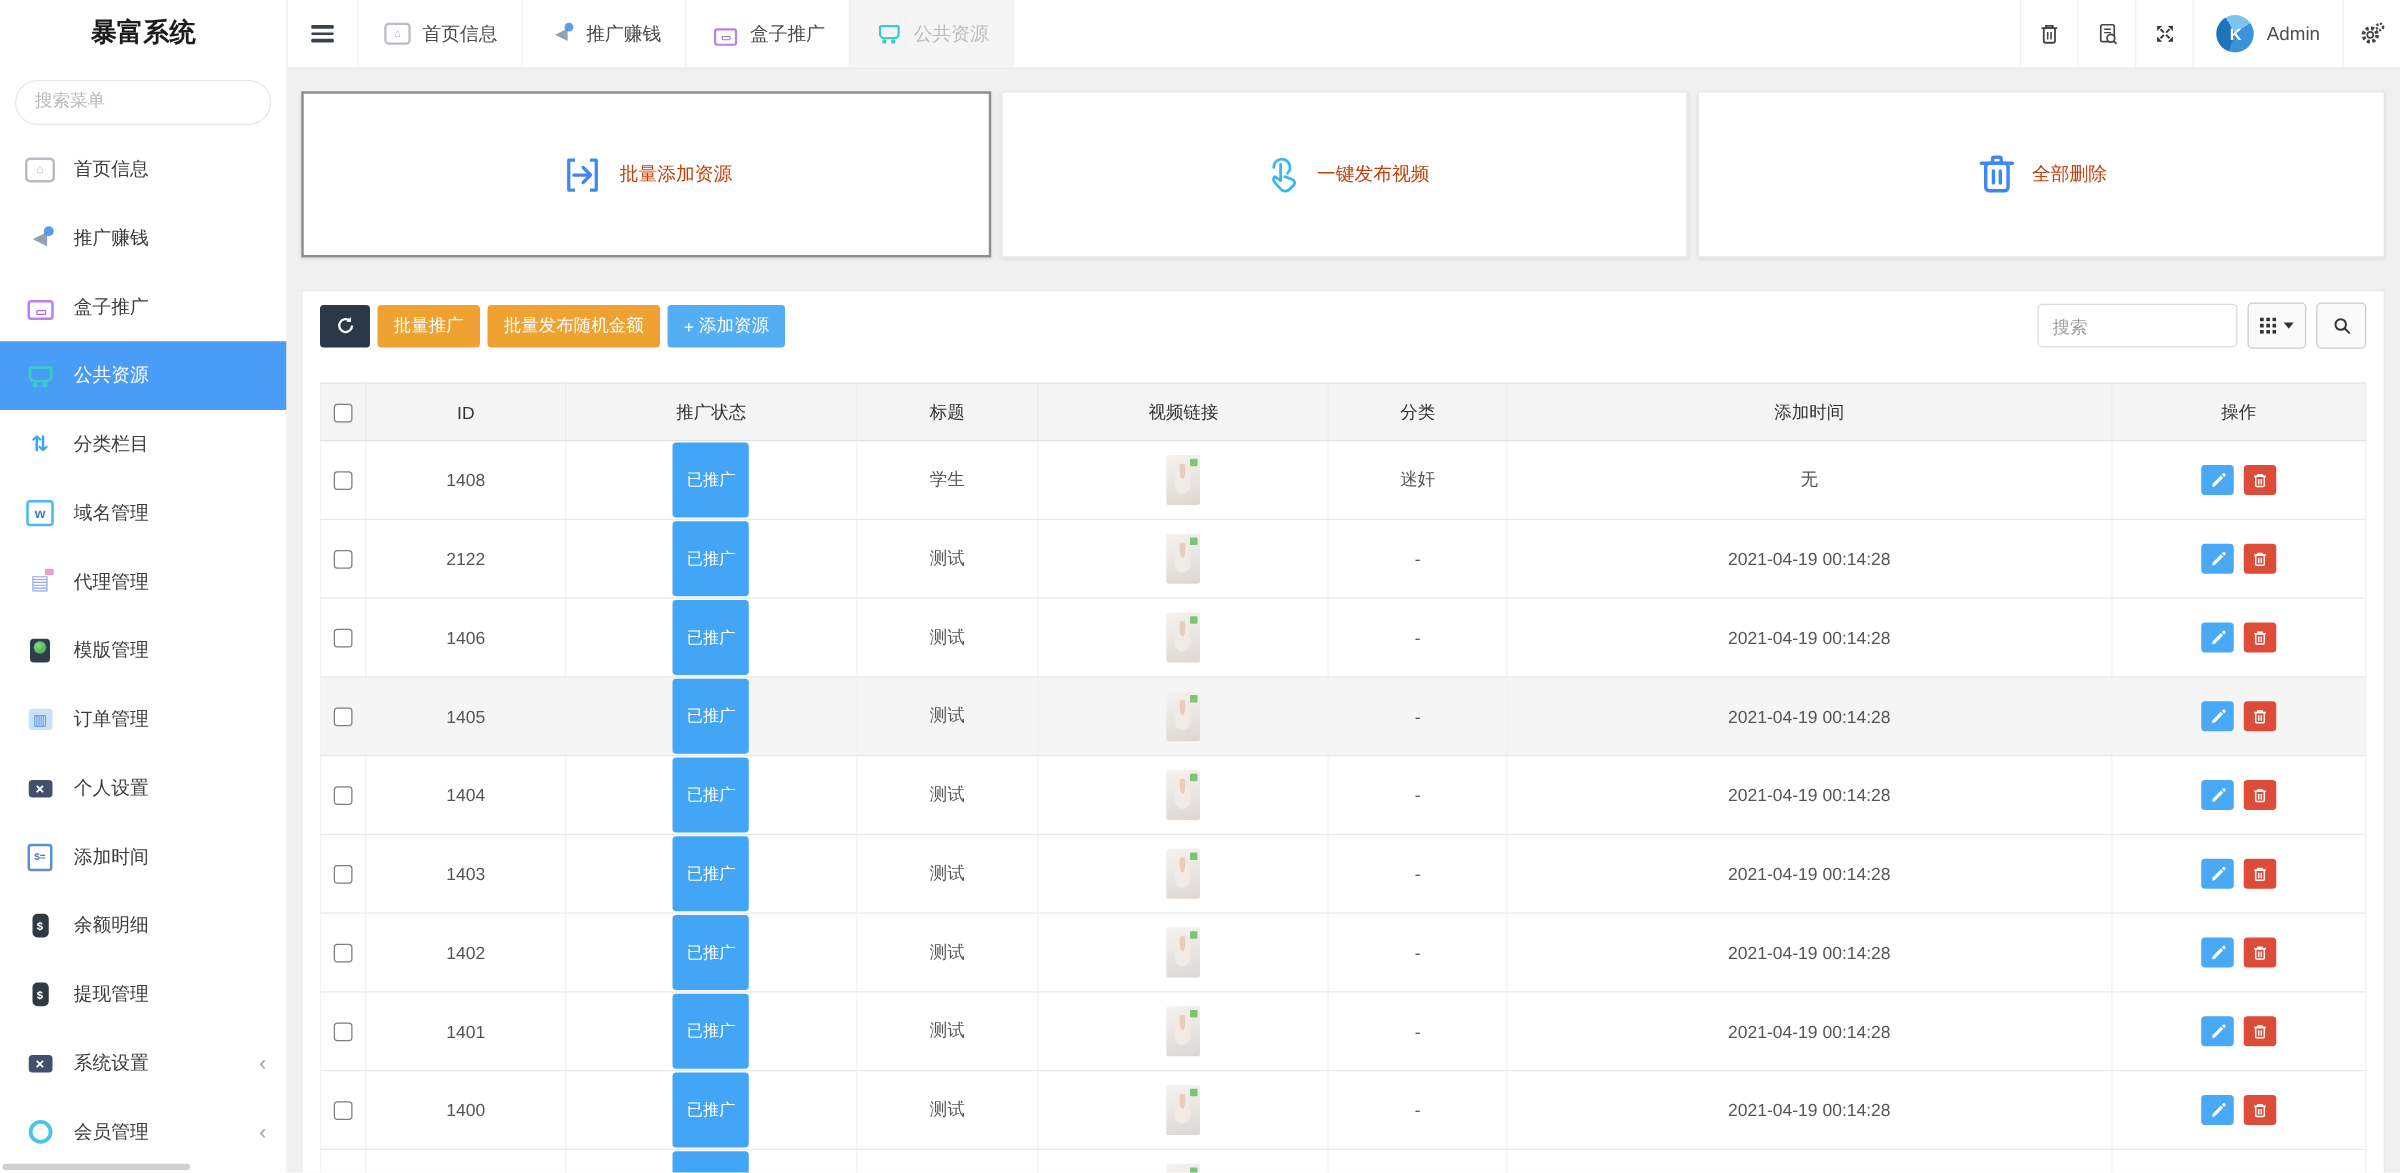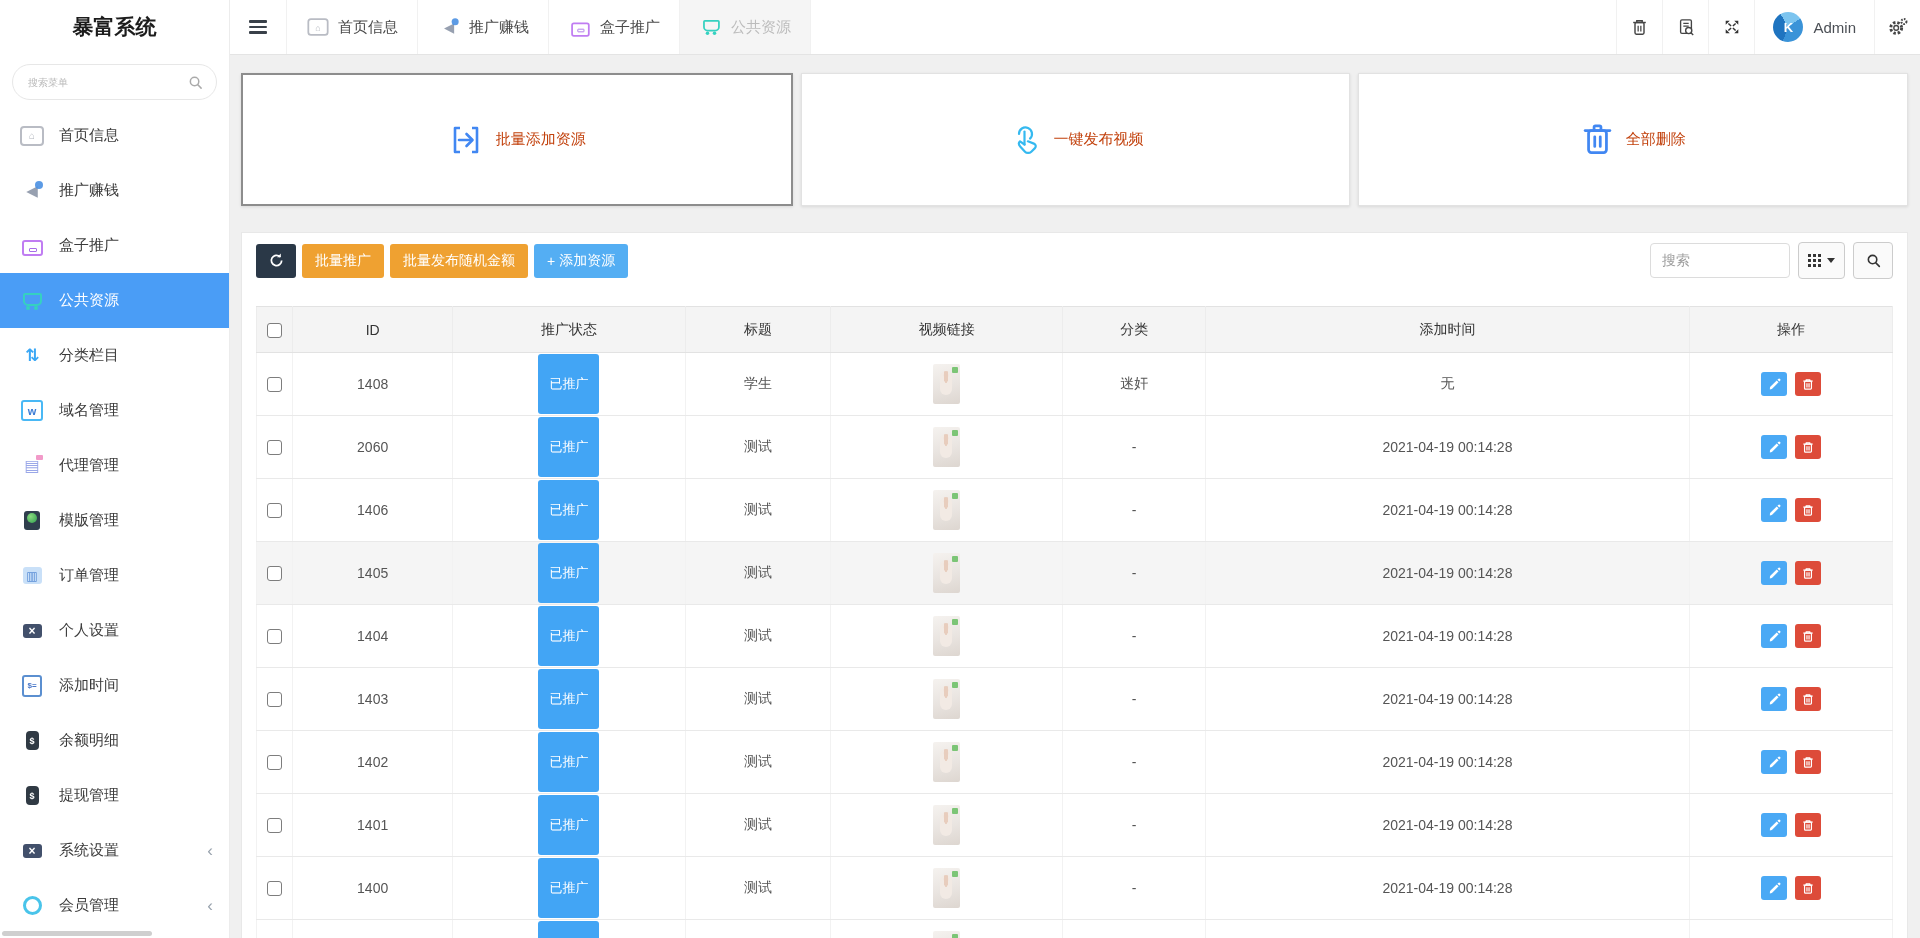--- a/index.html
+++ b/index.html
@@ -13,7 +13,7 @@
   .sidebar{position:fixed;left:0;top:0;width:230px;height:938px;background:#fff;border-right:1px solid #ececec;z-index:20}
   .brand{height:52px;line-height:54px;text-align:center;font-size:21px;font-weight:bold;color:#1c1c1c}
   .menu-search{margin:12px 12px 8px;height:36px;border:1px solid #e7e7e7;border-radius:18px;display:flex;align-items:center;padding:0 13px;background:#fff}
-  .menu-search input{border:none;outline:none;flex:1;font-size:10px;color:#000000;background:transparent;font-family:Liberation Serif, serif}
+  .menu-search input{border:none;outline:none;flex:1;font-size:14px;color:#000000;background:transparent;font-family:Liberation Mono, monospace}
   .menu-search input::placeholder{color:#b9b9b9}
   .menu{list-style:none;margin:8px 0 0;padding:0}
   .menu li{height:55px;display:flex;align-items:center;padding:0 16px 0 20px;cursor:pointer}

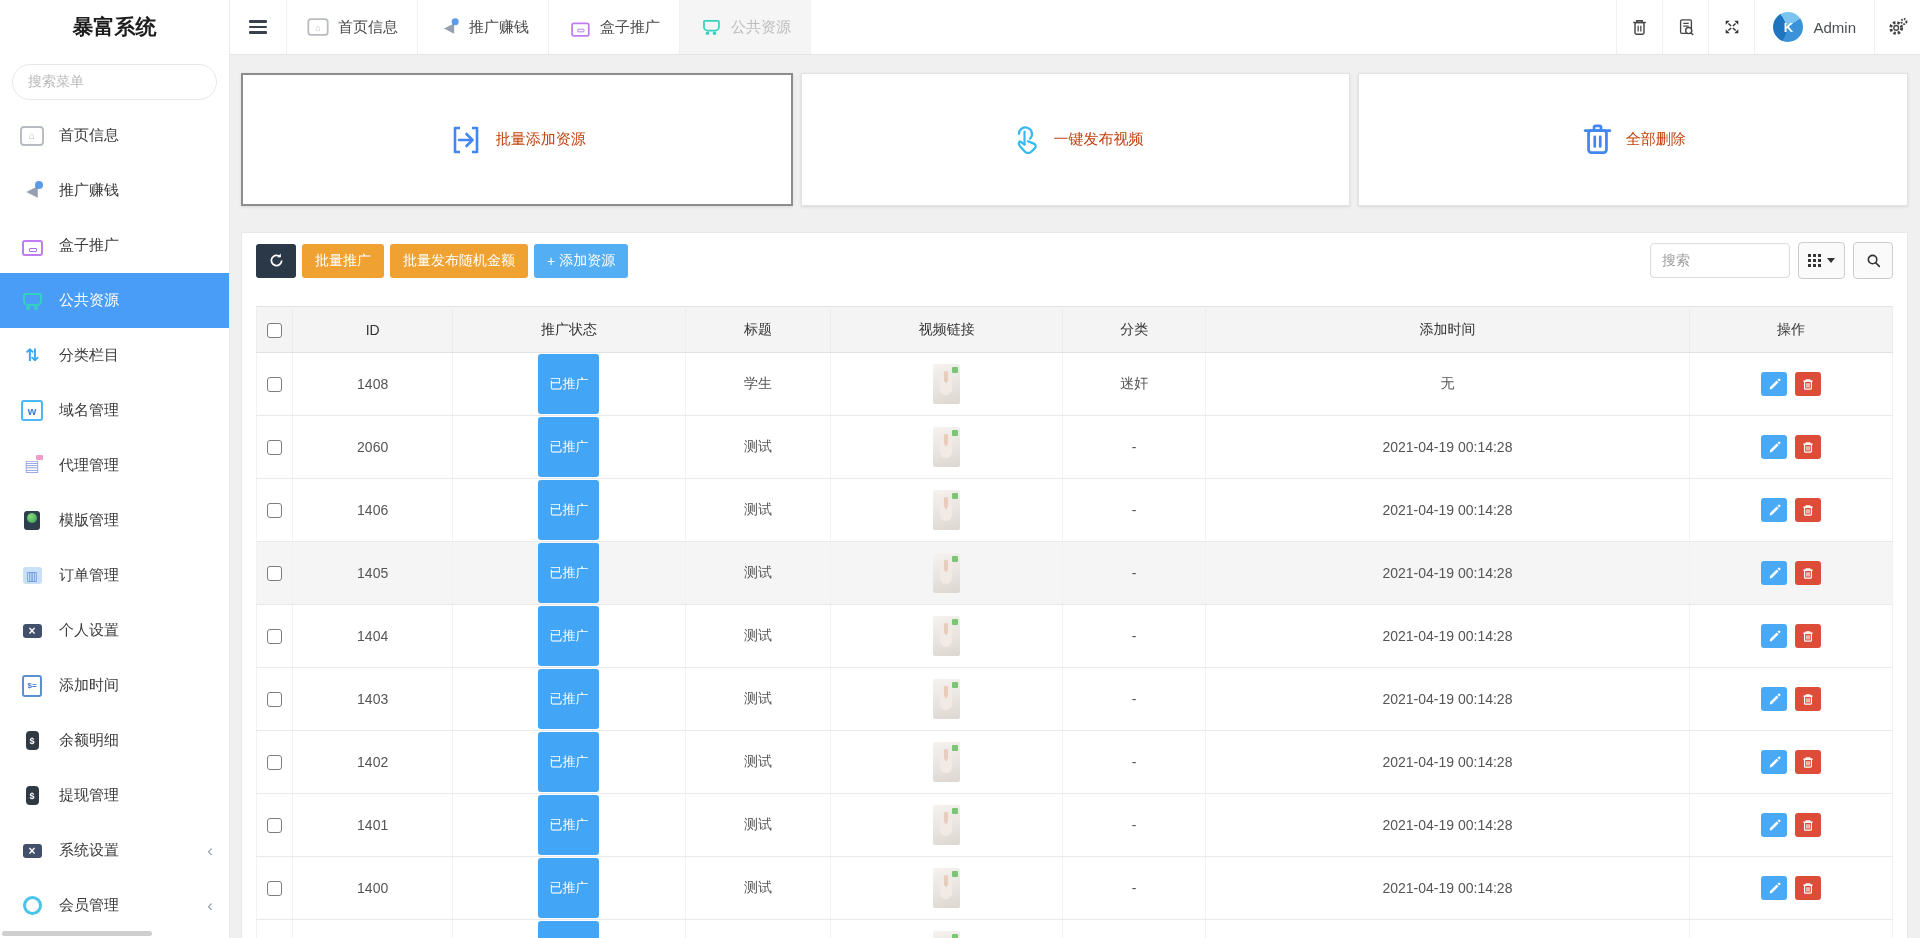--- a/index.html
+++ b/index.html
@@ -68,7 +68,7 @@
   .btn.orange{background:#efa131}
   .btn.blue{background:#54aef3}
   .tb-right{margin-left:auto;display:flex;align-items:center;gap:8px}
-  .tb-search{width:140px;height:35px;border:1px solid #dcdcdc;border-radius:4px;padding:0 11px;font-size:14px;color:#555;outline:none;font-family:Liberation Mono, monospace}
+  .tb-search{width:160px;height:35px;border:1px solid #dcdcdc;border-radius:4px;padding:0 11px;font-size:14px;color:#555;outline:none;font-family:Liberation Sans, sans-serif}
   .tb-search::placeholder{color:#9d9d9d}
   .tb-btn{height:37px;min-width:40px;background:#fafafa;border:1px solid #ccc;border-radius:4px;display:inline-flex;align-items:center;justify-content:center;gap:6px;cursor:pointer;padding:0 9px}
   .caret{width:0;height:0;border-left:4px solid transparent;border-right:4px solid transparent;border-top:5px solid #333}

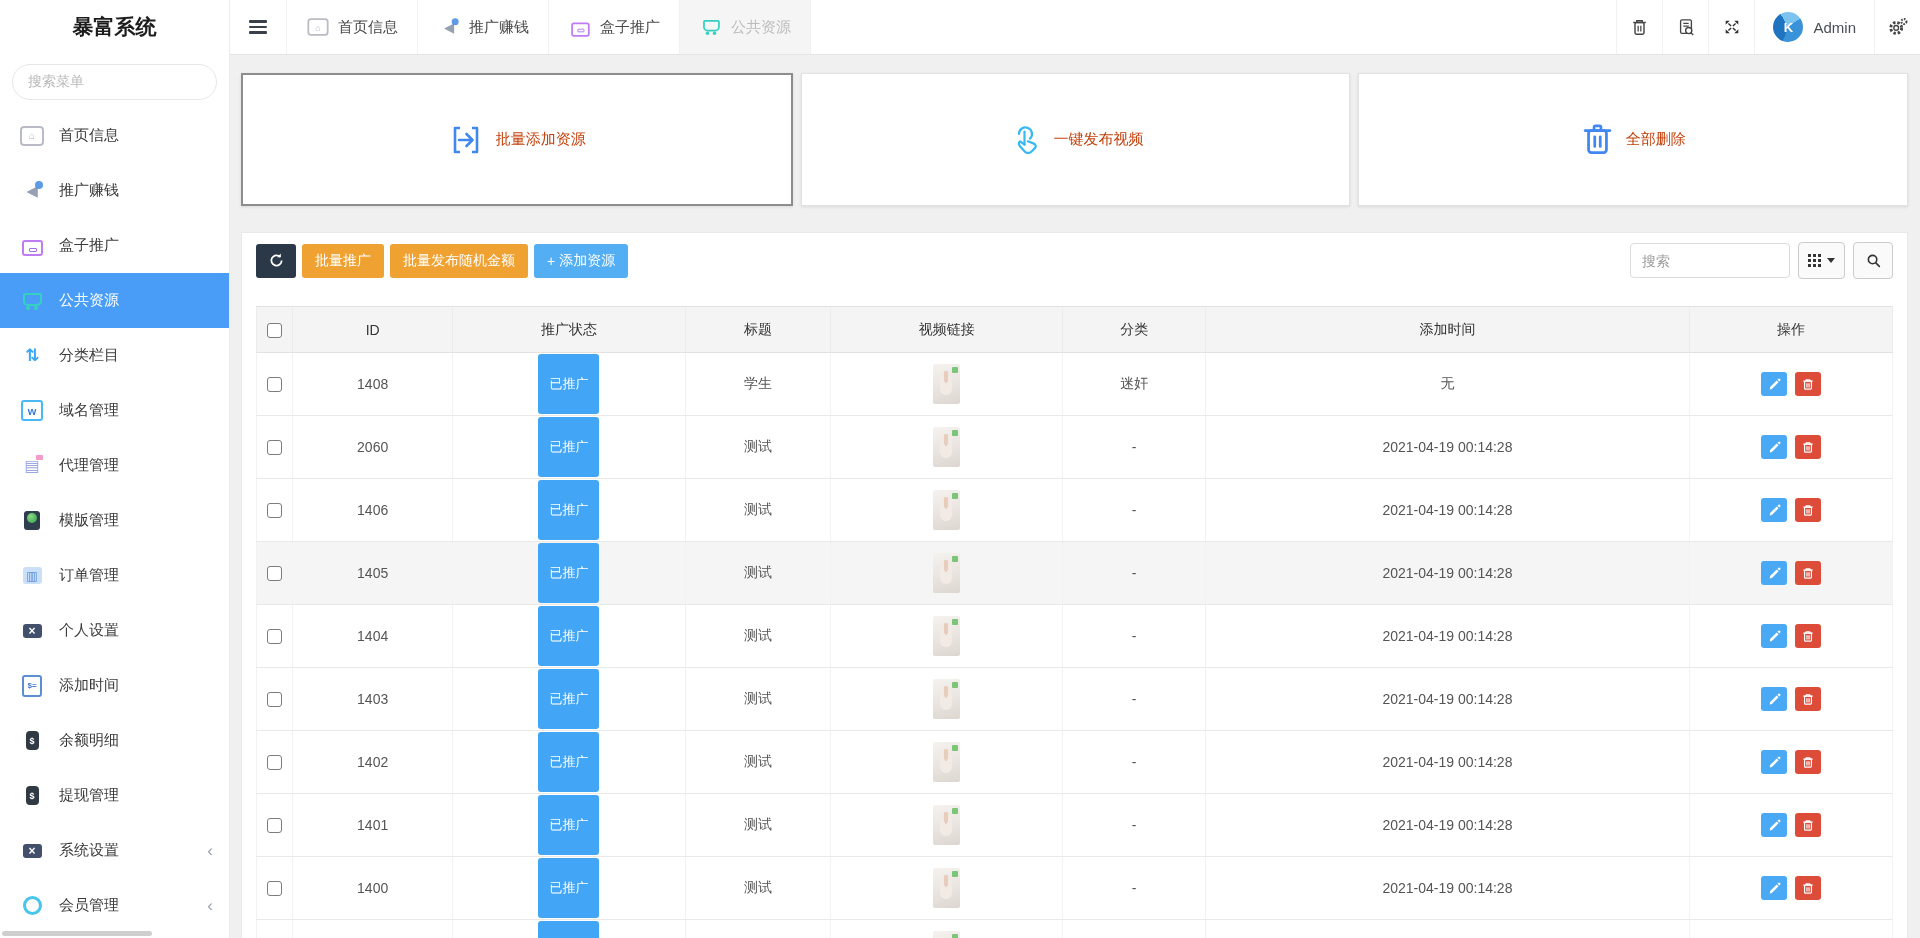--- a/index.html
+++ b/index.html
@@ -361,7 +361,7 @@
   </tr>
           <tr>
     <td><span class="cb"></span></td>
-    <td>2060</td>
+    <td>2122</td>
     <td><span class="badge">已推广</span></td>
     <td>测试</td>
     <td>

